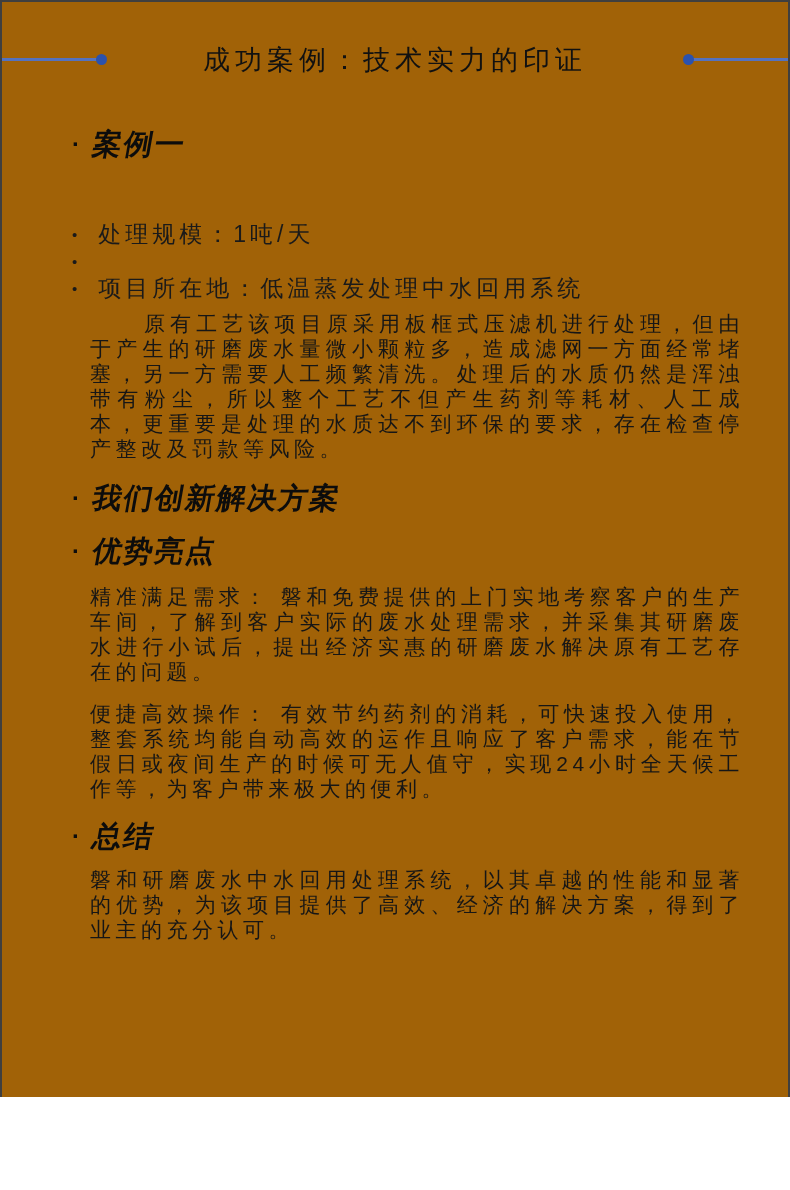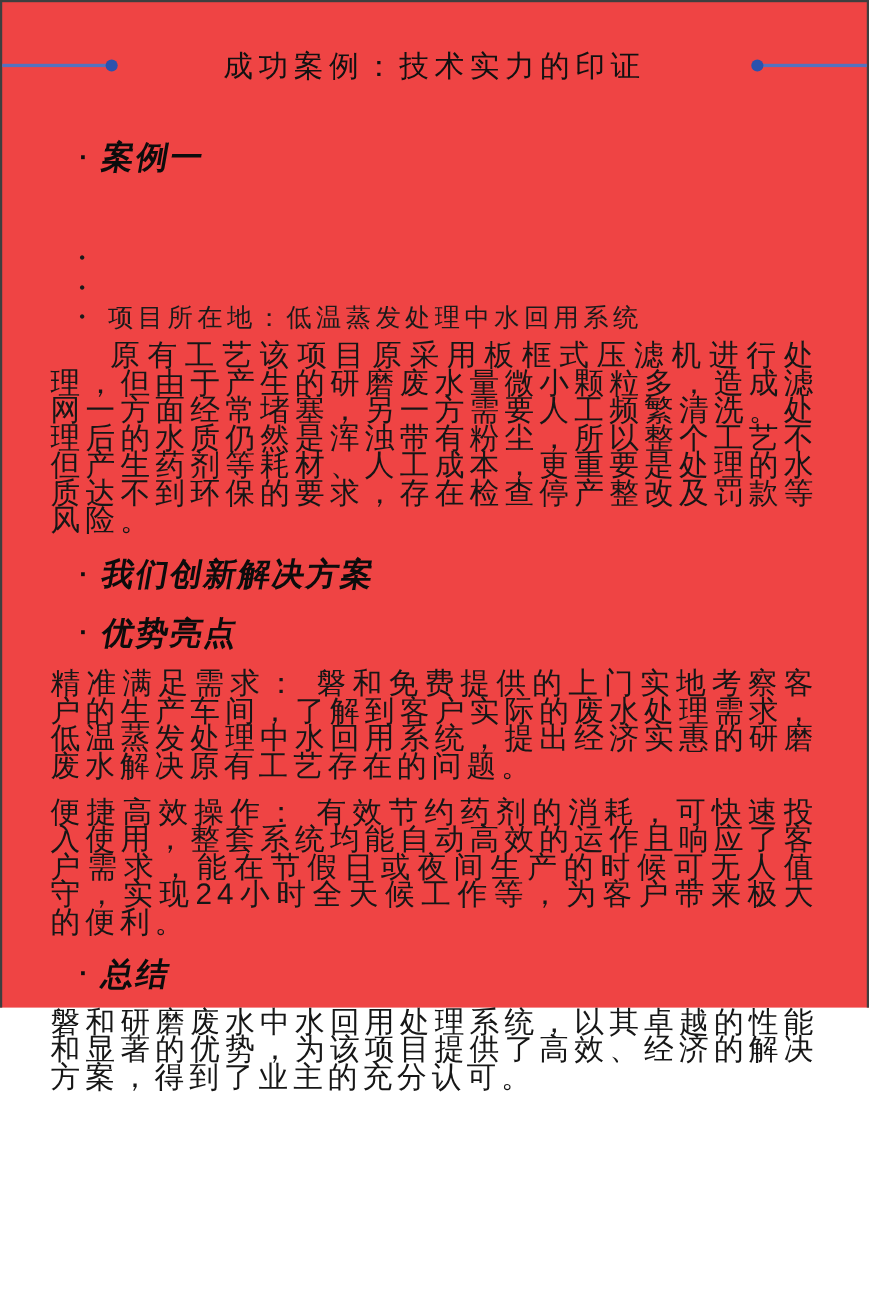--- a/index.html
+++ b/index.html
@@ -12,8 +12,8 @@
   .page {
     position: relative;
     width: 790px;
-    height: 916px;
-    background: #ef4444;
+    height: 1097px;
+    background: #a16207;
     border-left: 2px solid #3f3f3f;
     border-right: 2px solid #3f3f3f;
     border-top: 2px solid #3f3f3f;

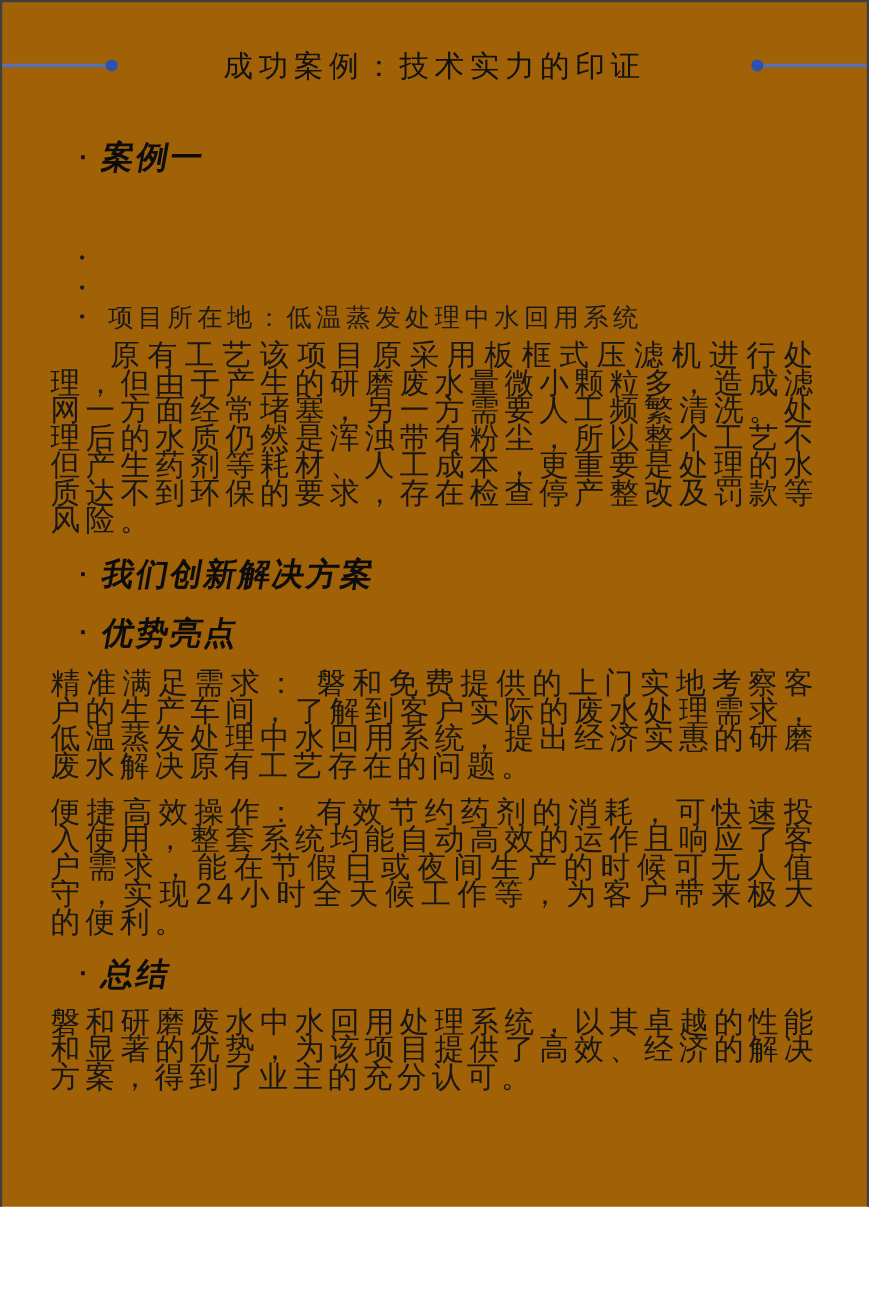--- a/index.html
+++ b/index.html
@@ -99,6 +99,7 @@
     <ul class="info-list">
       <li>
         <span class="li-bullet">•</span>
+        <span>处理规模：1吨/天</span>
       </li>
       <li>
         <span class="li-bullet">•</span>

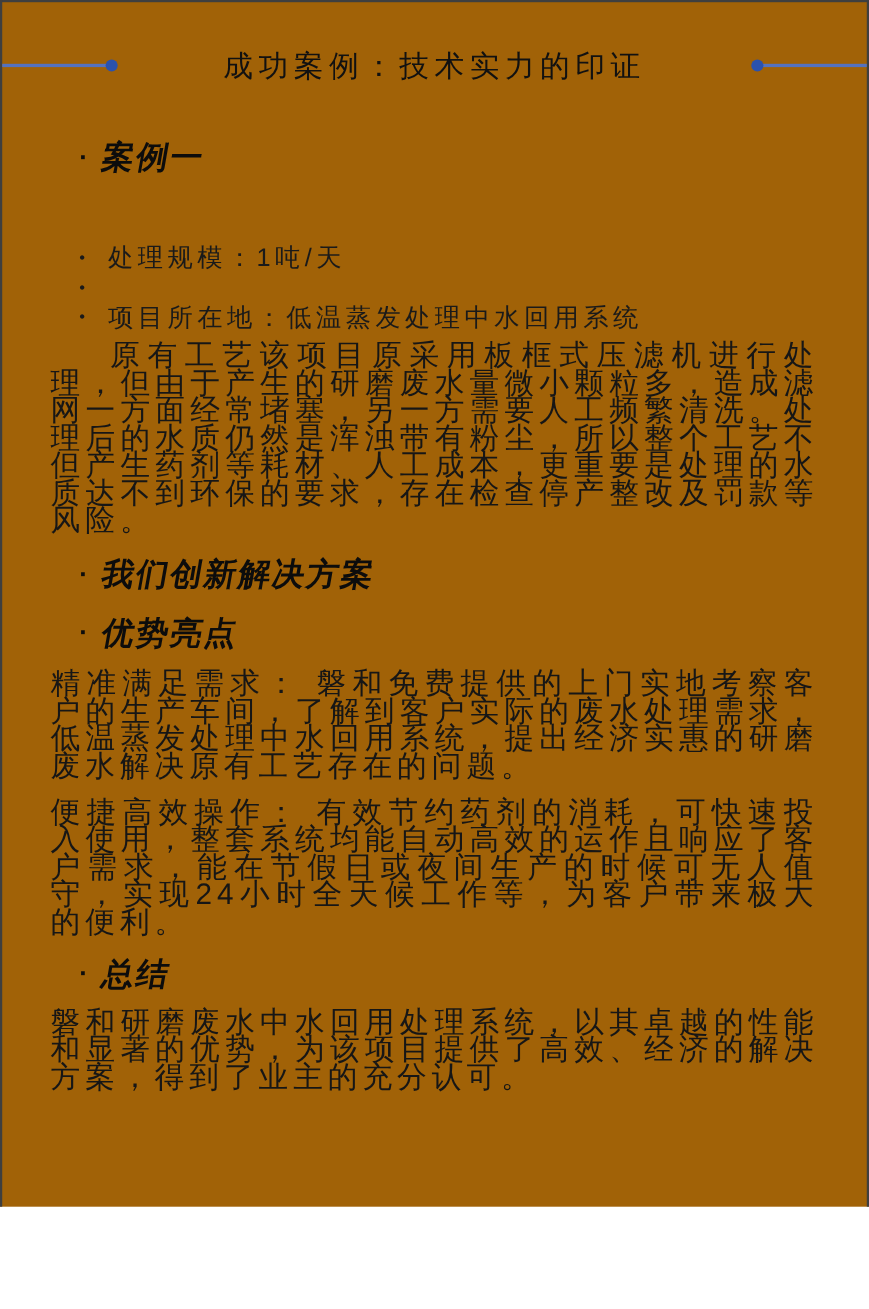--- a/index.html
+++ b/index.html
@@ -57,9 +57,10 @@
   }
   .li-bullet { font-size: 15px; color: #1a1a1a; }
   .para {
-    font-size: 27px; line-height: 25px;
+    font-size: 21px; line-height: 25px;
     letter-spacing: 4.5px; text-align: justify;
     color: #161616;
+    margin-left: 44px;
   }
   .para.indent { text-indent: 54px; }
   

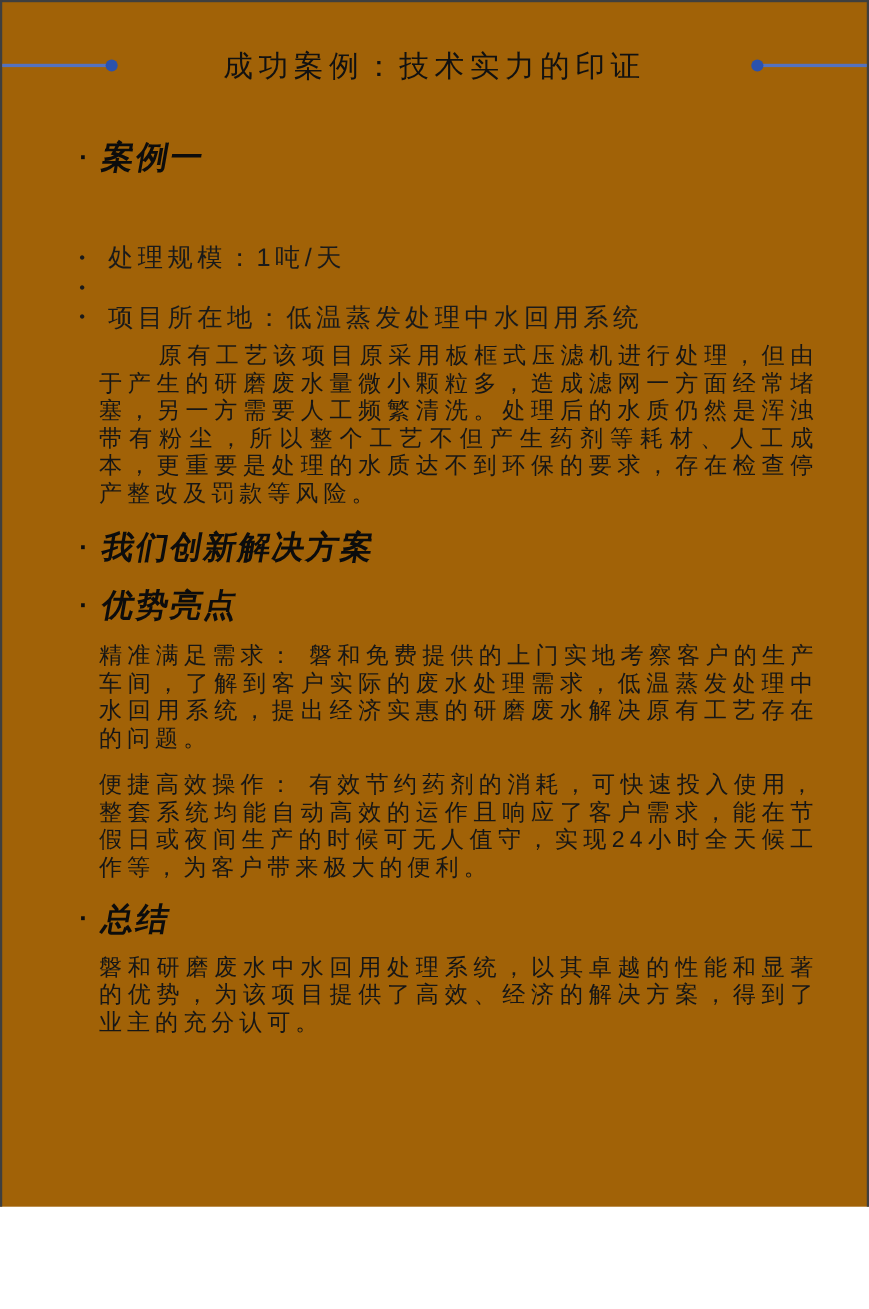--- a/index.html
+++ b/index.html
@@ -124,7 +124,7 @@
       <span class="h-text">优势亮点</span>
     </h2>
 
-    <p class="para" id="para-adv-0">精准满足需求： 磐和免费提供的上门实地考察客户的生产车间，了解到客户实际的废水处理需求，低温蒸发处理中水回用系统，提出经济实惠的研磨废水解决原有工艺存在的问题。</p>
+    <p class="para" id="para-adv-0">精准满足需求： 磐和免费提供的上门实地考察客户的生产车间，了解到客户实际的废水处理需求，并采集其研磨废水进行小试后，提出经济实惠的研磨废水解决原有工艺存在的问题。</p>
     <p class="para" id="para-adv-2">便捷高效操作： 有效节约药剂的消耗，可快速投入使用，整套系统均能自动高效的运作且响应了客户需求，能在节假日或夜间生产的时候可无人值守，实现24小时全天候工作等，为客户带来极大的便利。</p>
 
     <h2 class="section-heading" id="heading-summary">

